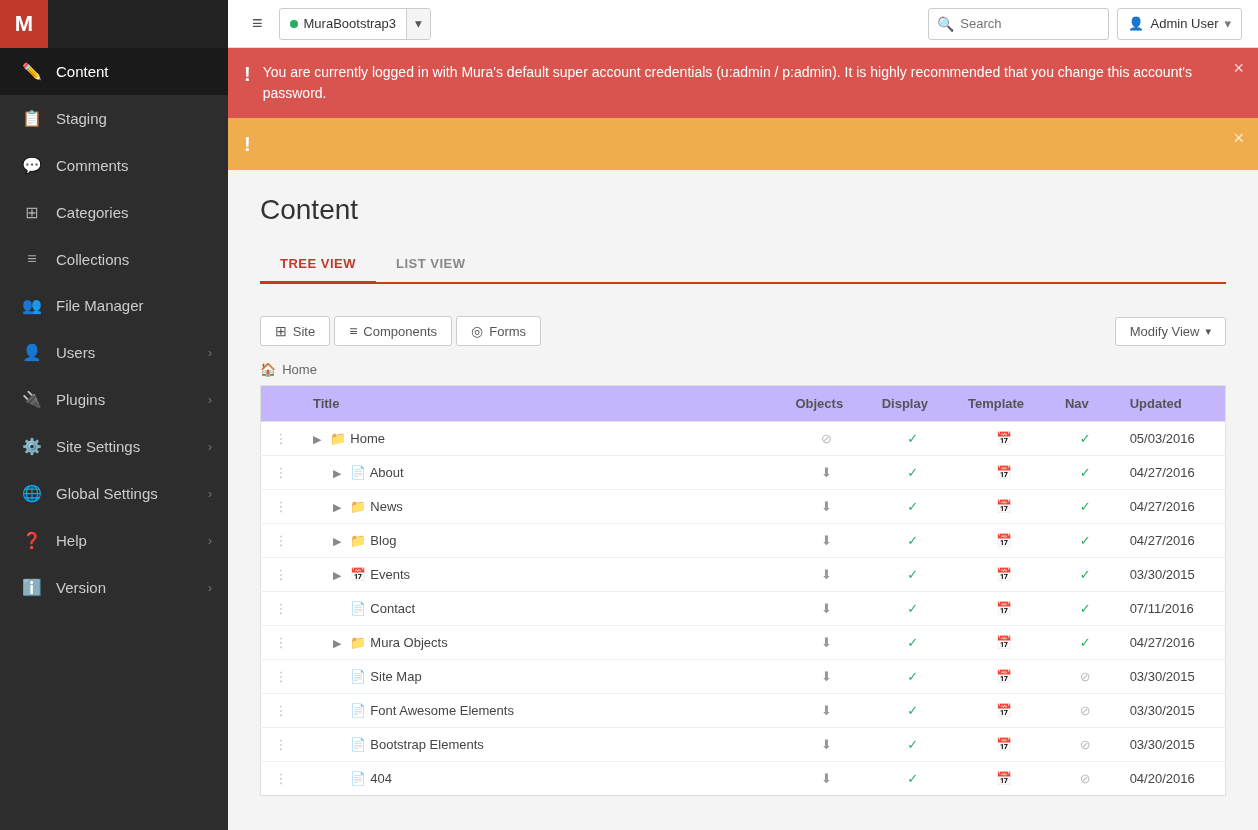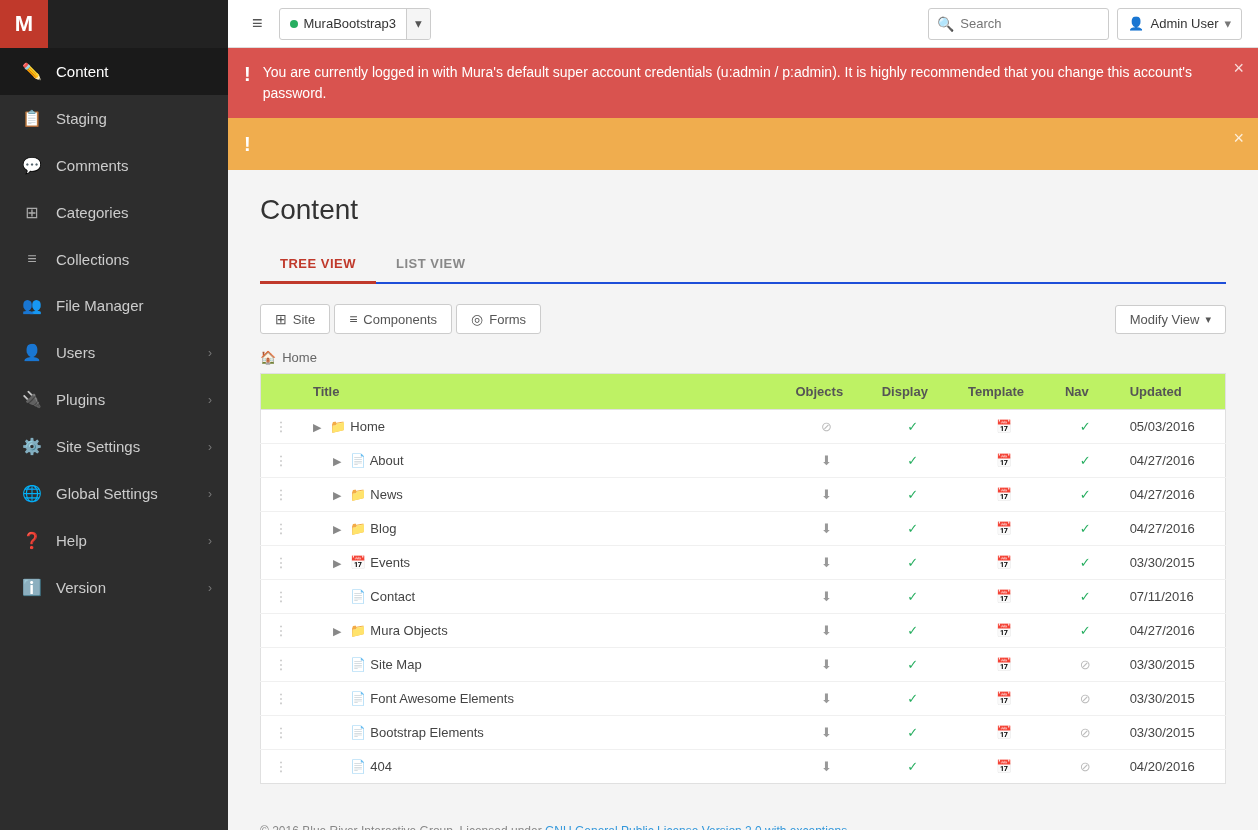--- a/index.html
+++ b/index.html
@@ -210,8 +210,8 @@
     
     .tabs {
       display: flex;
-      border-bottom: 2px solid #1d4ed8;
-      margin-bottom: 20px;
+      border-bottom: 2px solid #c2410c;
+      margin-bottom: 32px;
     }
     .tab {
       padding: 10px 20px;

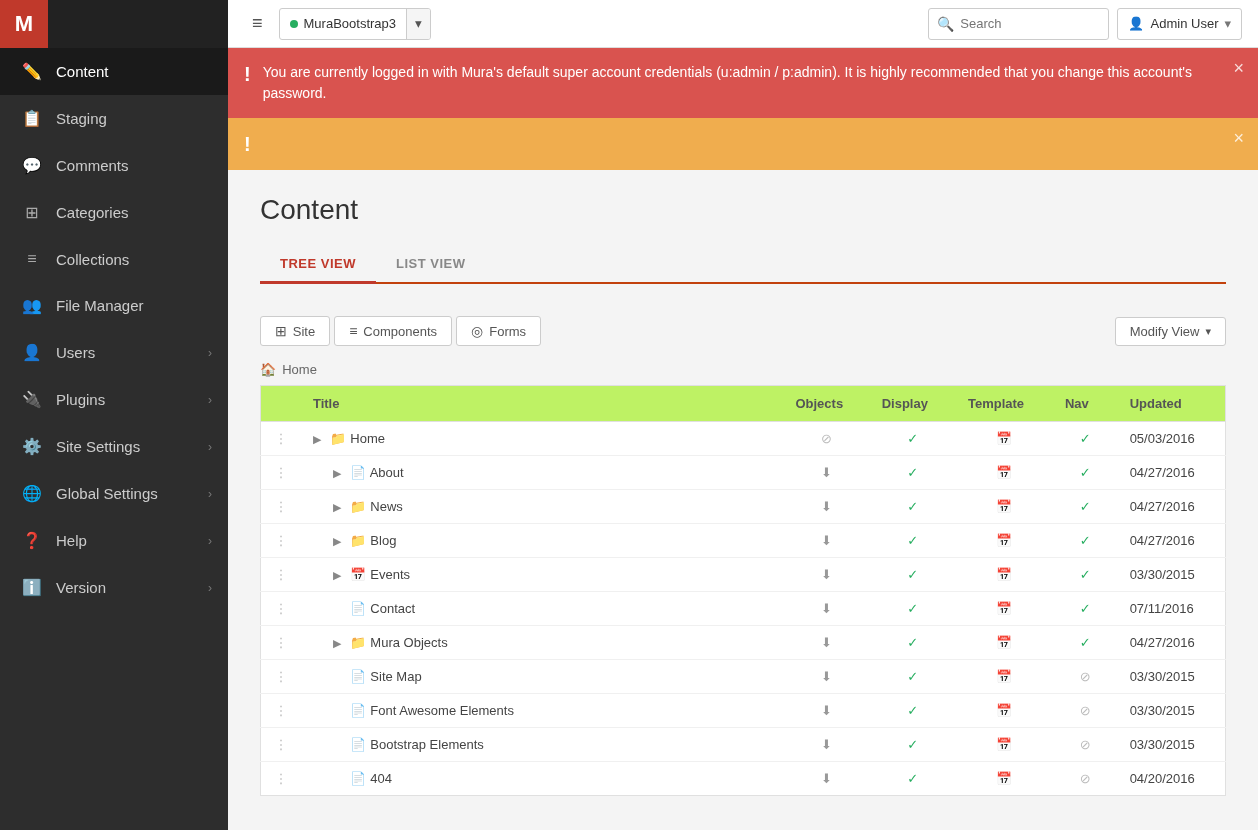--- a/index.html
+++ b/index.html
@@ -278,7 +278,7 @@
       border-radius: 3px;
     }
     .content-table thead tr {
-      background: #bef264;
+      background: #c4b5fd;
       border-bottom: 1px solid #e0e0e0;
     }
     .content-table th {

